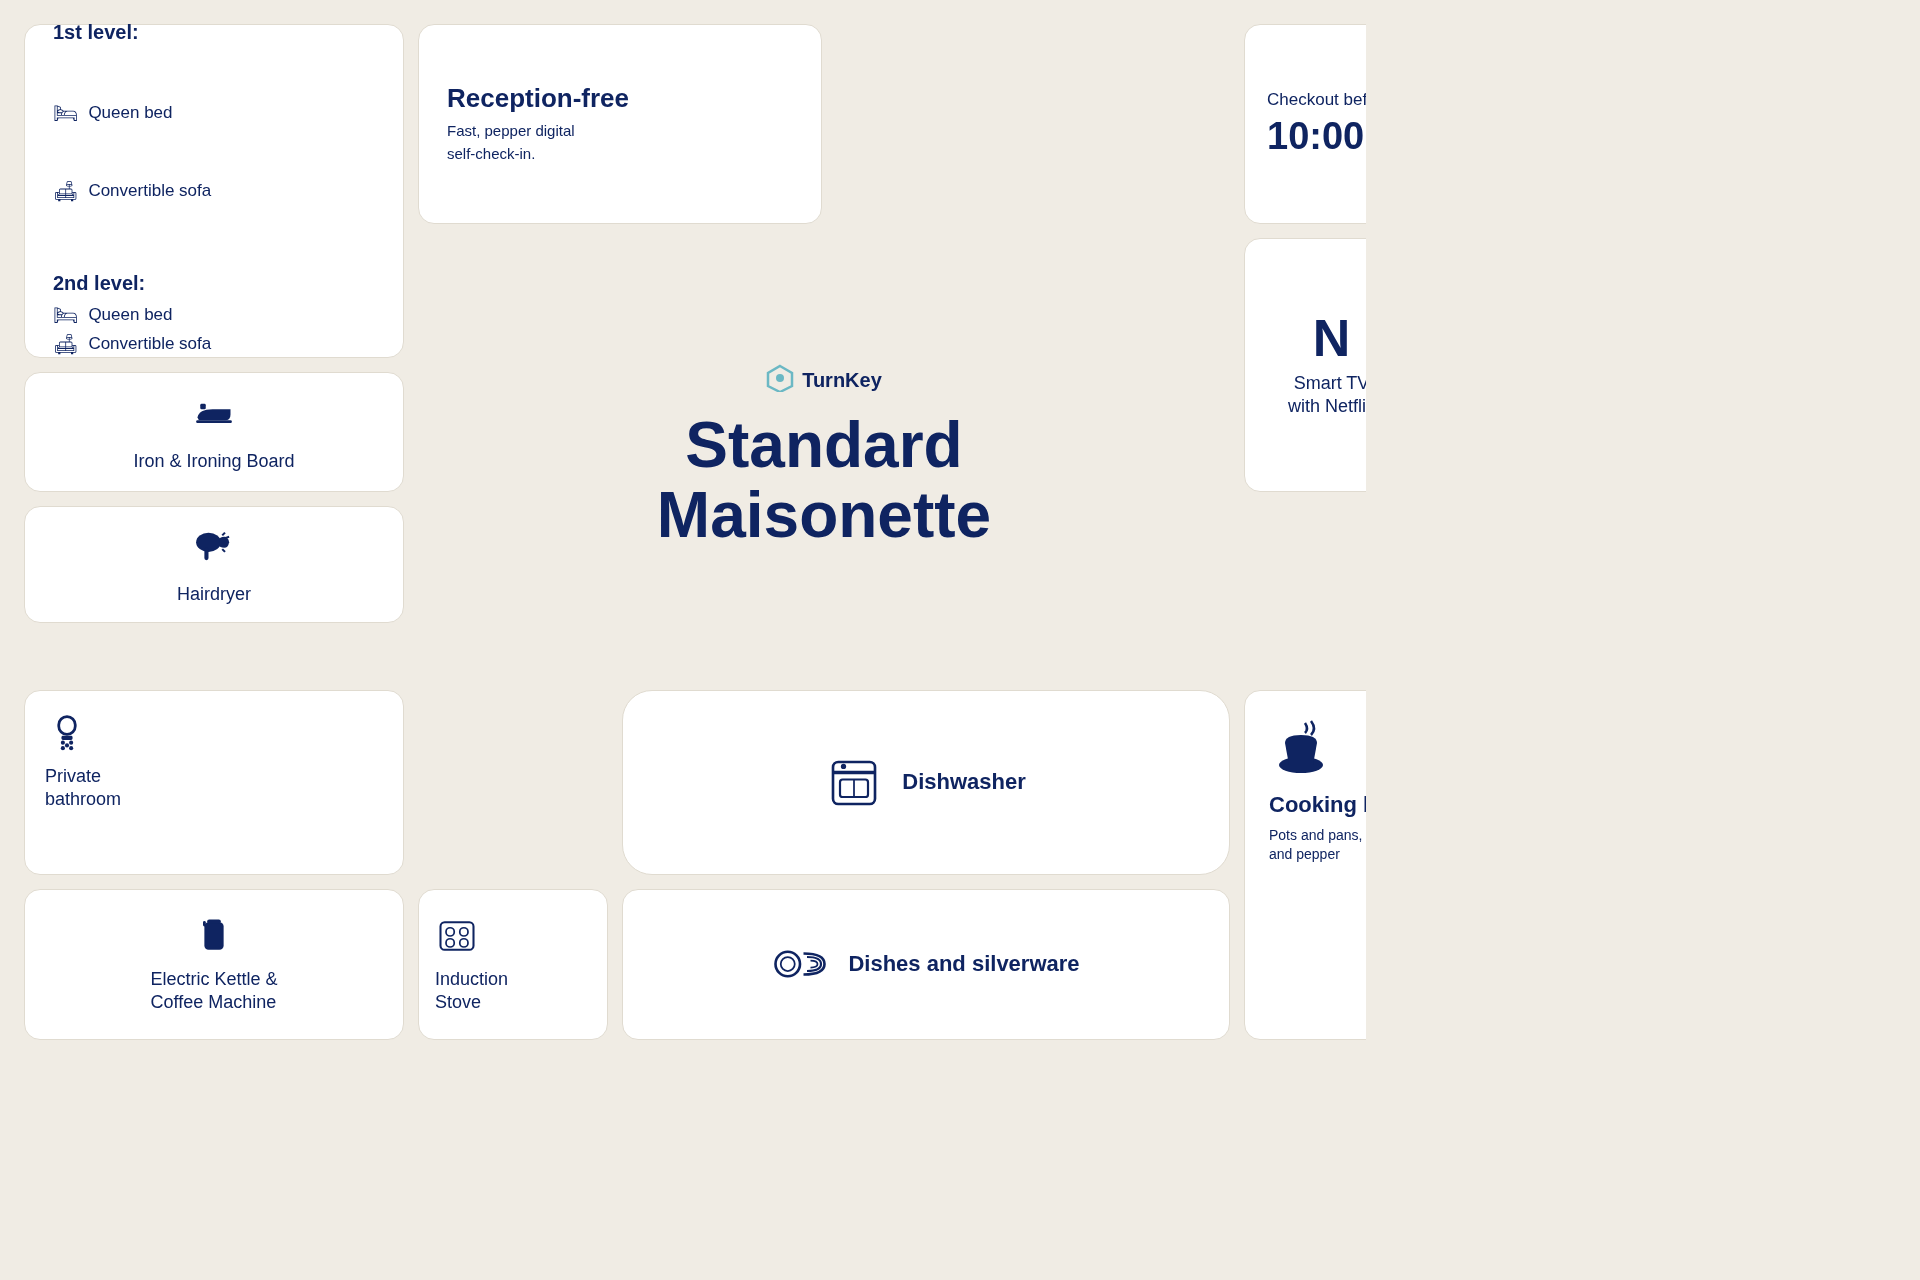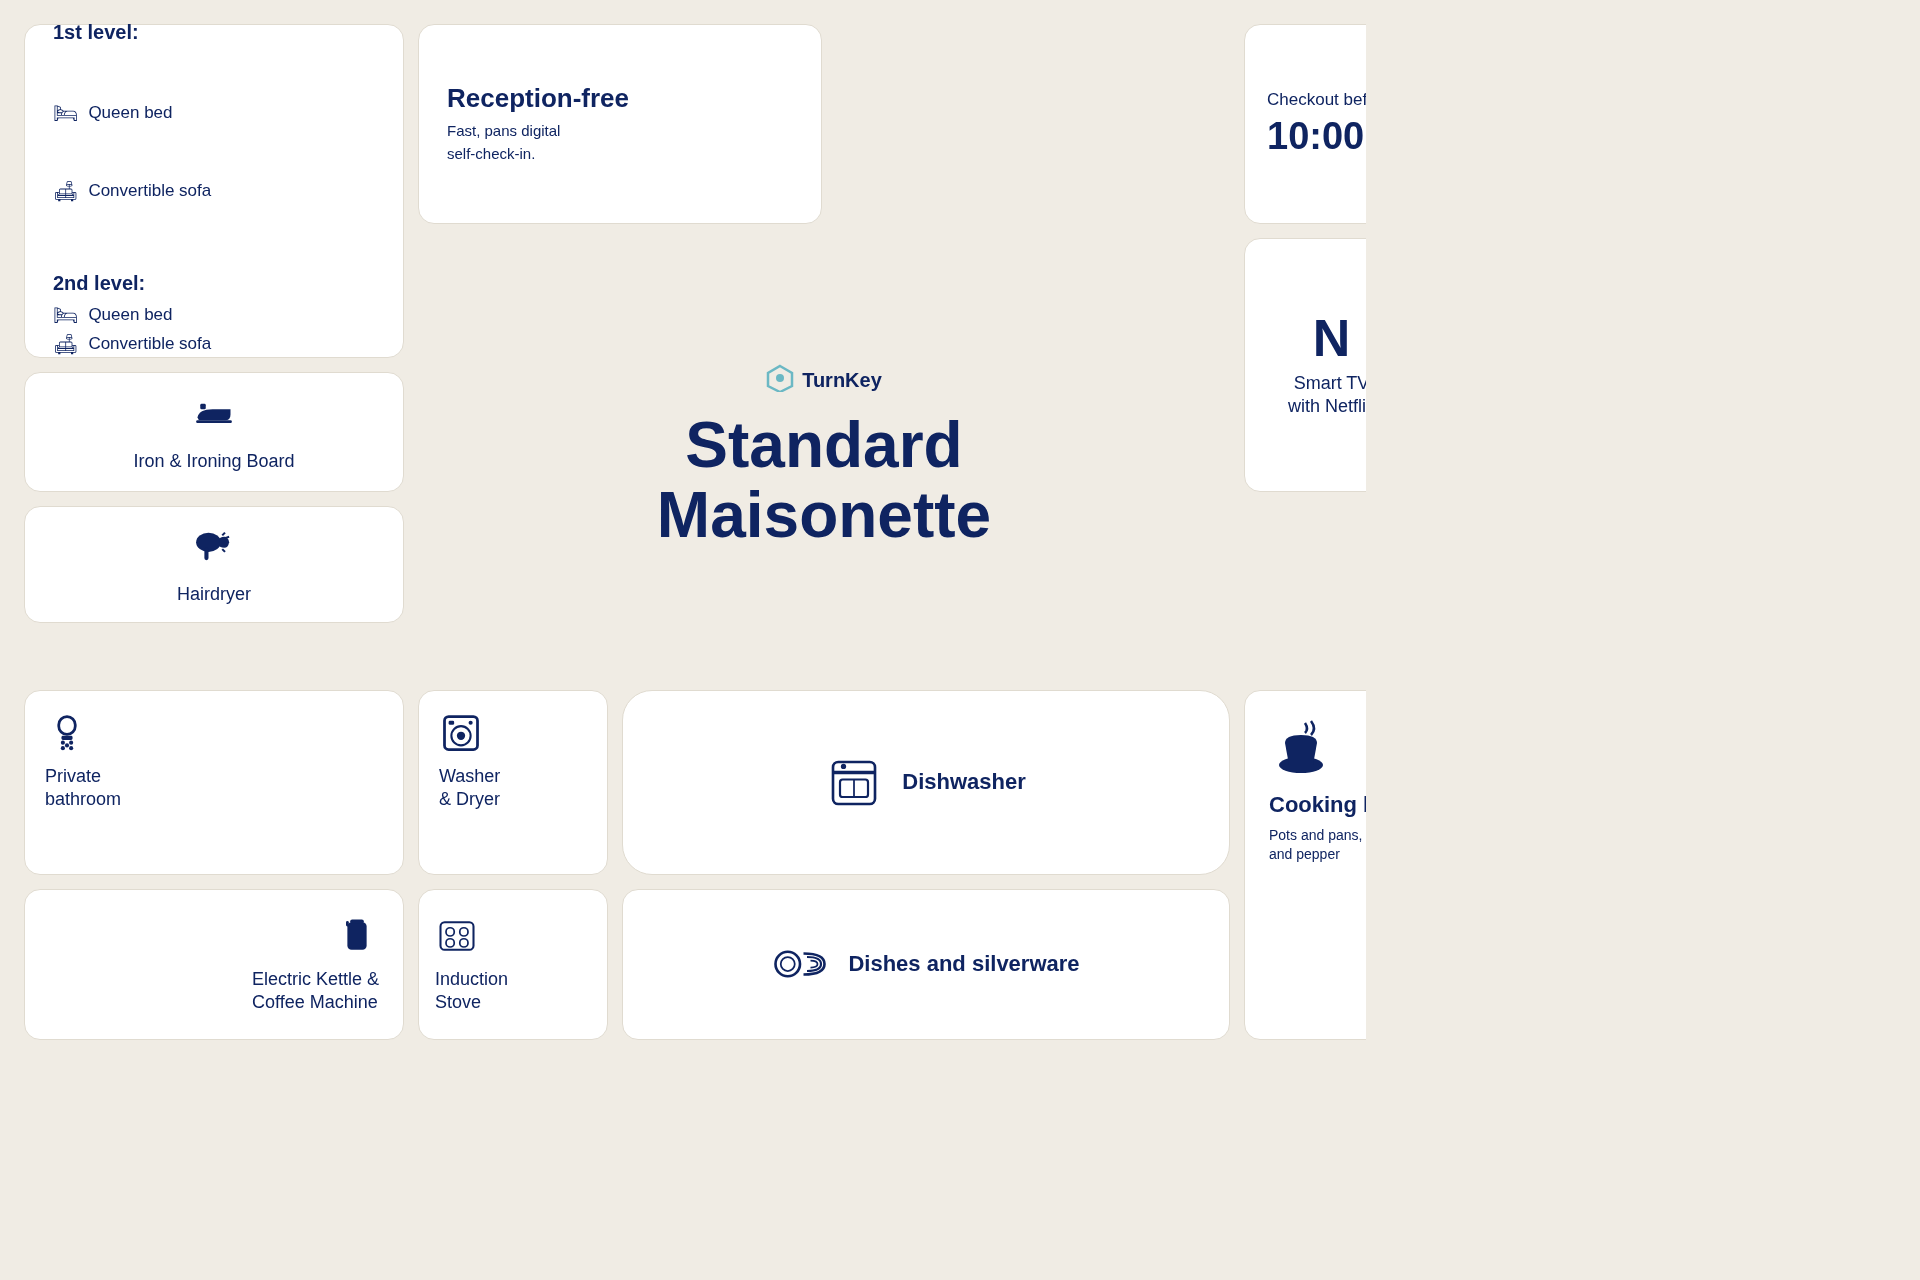--- a/index.html
+++ b/index.html
@@ -317,7 +317,7 @@
     <div class="card reception-card" style="grid-column:2/4; grid-row:1;">
       <div class="main-title">Reception-free</div>
       <div class="sub-text">
-        <span>Fast, pans digital</span><br>
+        <span>Fast, pepper digital</span><br>
         <span>self-check-in.</span>
       </div>
     </div>

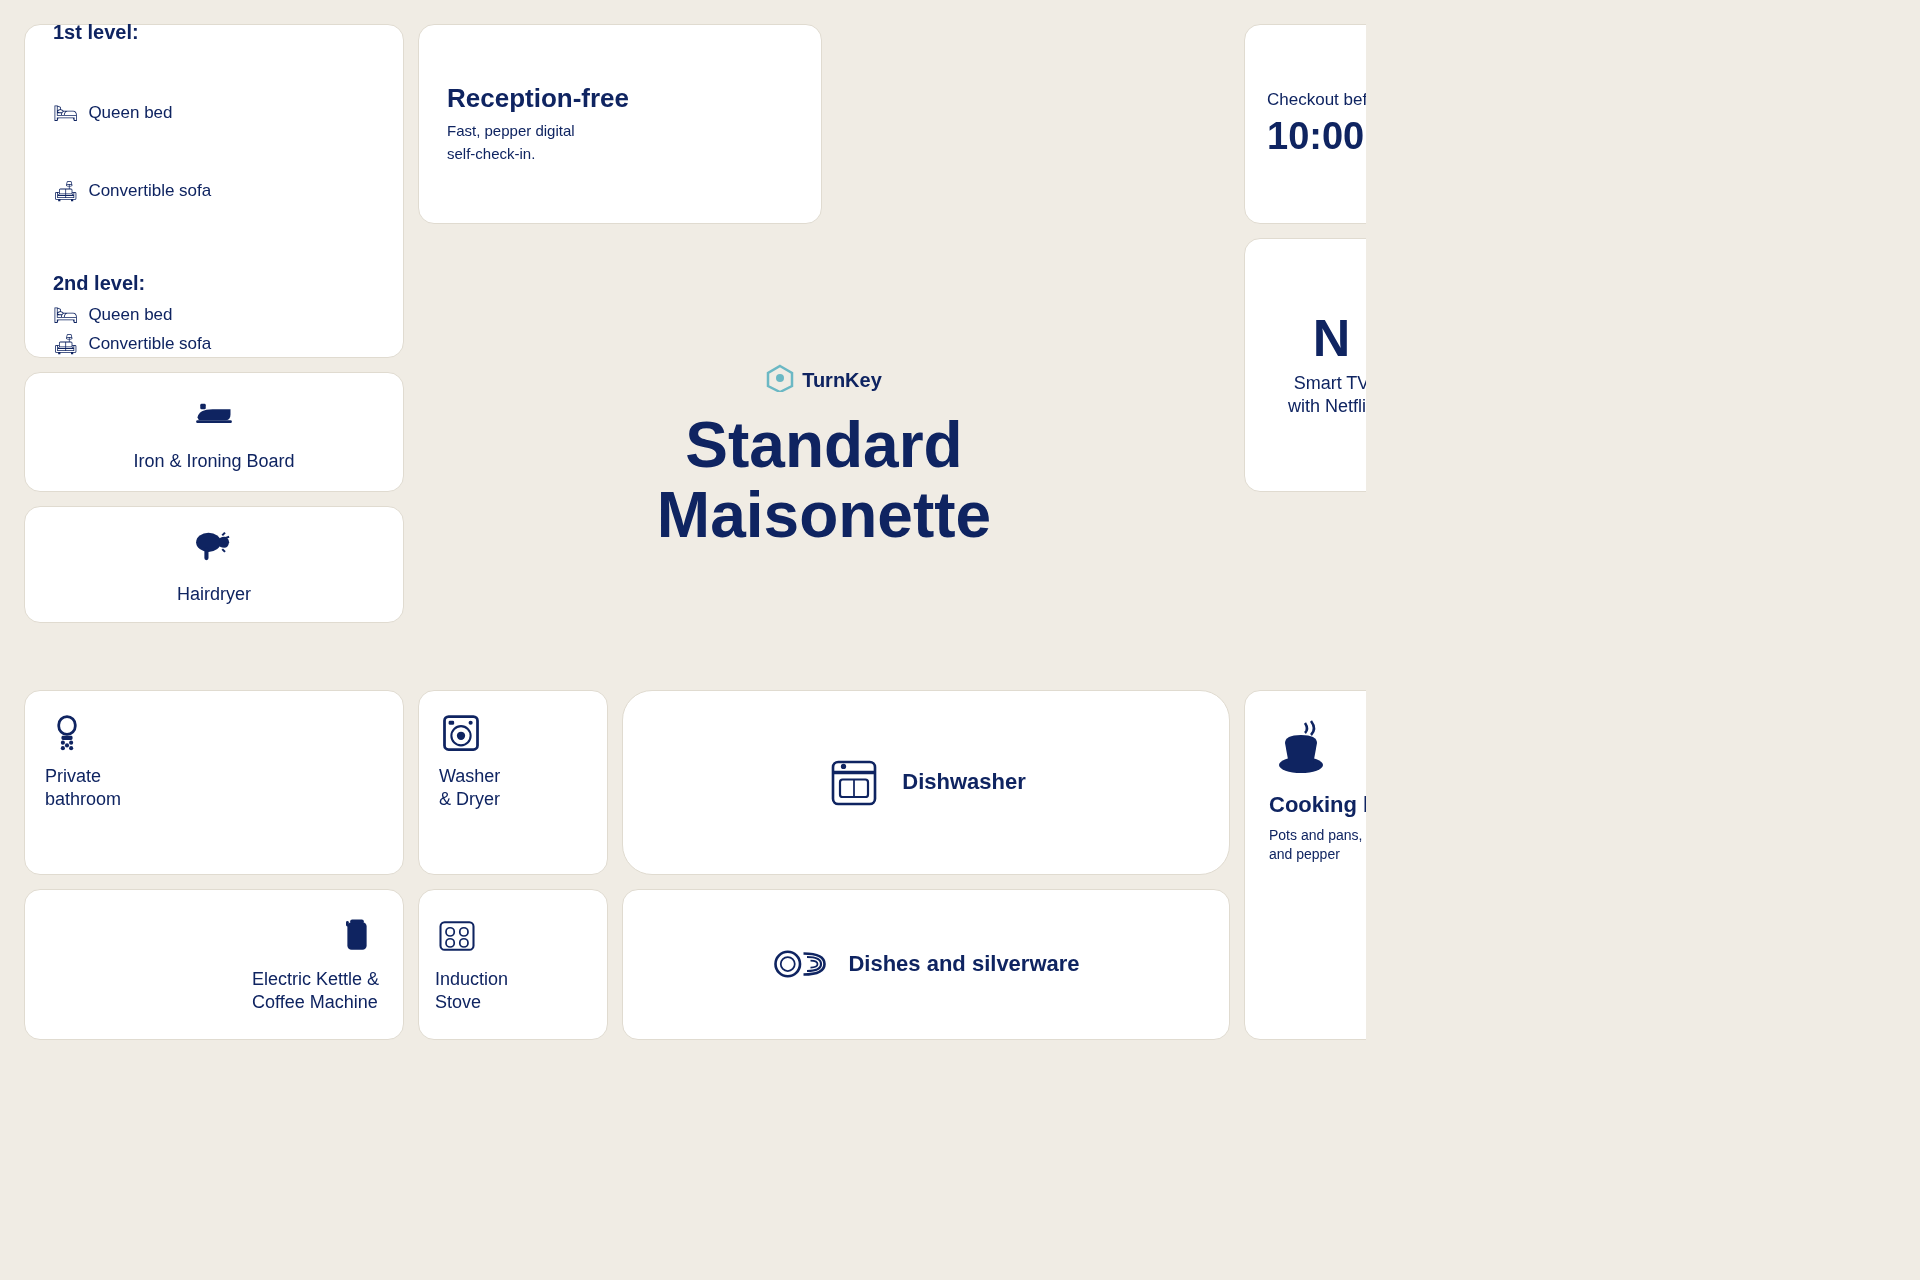--- a/index.html
+++ b/index.html
@@ -412,18 +412,6 @@
       </div>
     </div>
 
-    <div class="card" style="grid-column:2; grid-row:5; align-items:flex-start; padding:20px; display:flex; flex-direction:column; justify-content:flex-start;">
-      <svg class="svg-icon" viewBox="0 0 64 64" style="margin-bottom:10px;">
-        <rect x="8" y="8" width="48" height="48" rx="6" fill="none" stroke="#0f2461" stroke-width="4"></rect>
-        <circle cx="32" cy="36" r="14" fill="none" stroke="#0f2461" stroke-width="3"></circle>
-        <circle cx="32" cy="36" r="6" fill="#0f2461"></circle>
-        <rect x="14" y="14" width="8" height="6" rx="2"></rect>
-        <circle cx="46" cy="17" r="3" fill="#0f2461"></circle>
-      </svg>
-      <div class="card-label">
-        Washer<br>&amp; Dryer
-      </div>
-    </div>
 
     <div class="card kettle-card" style="grid-column:1; grid-row:6; align-items:flex-end; padding:24px; display:flex; flex-direction:column;">
       <svg class="svg-icon" viewBox="0 0 64 64" style="margin-bottom:10px;">

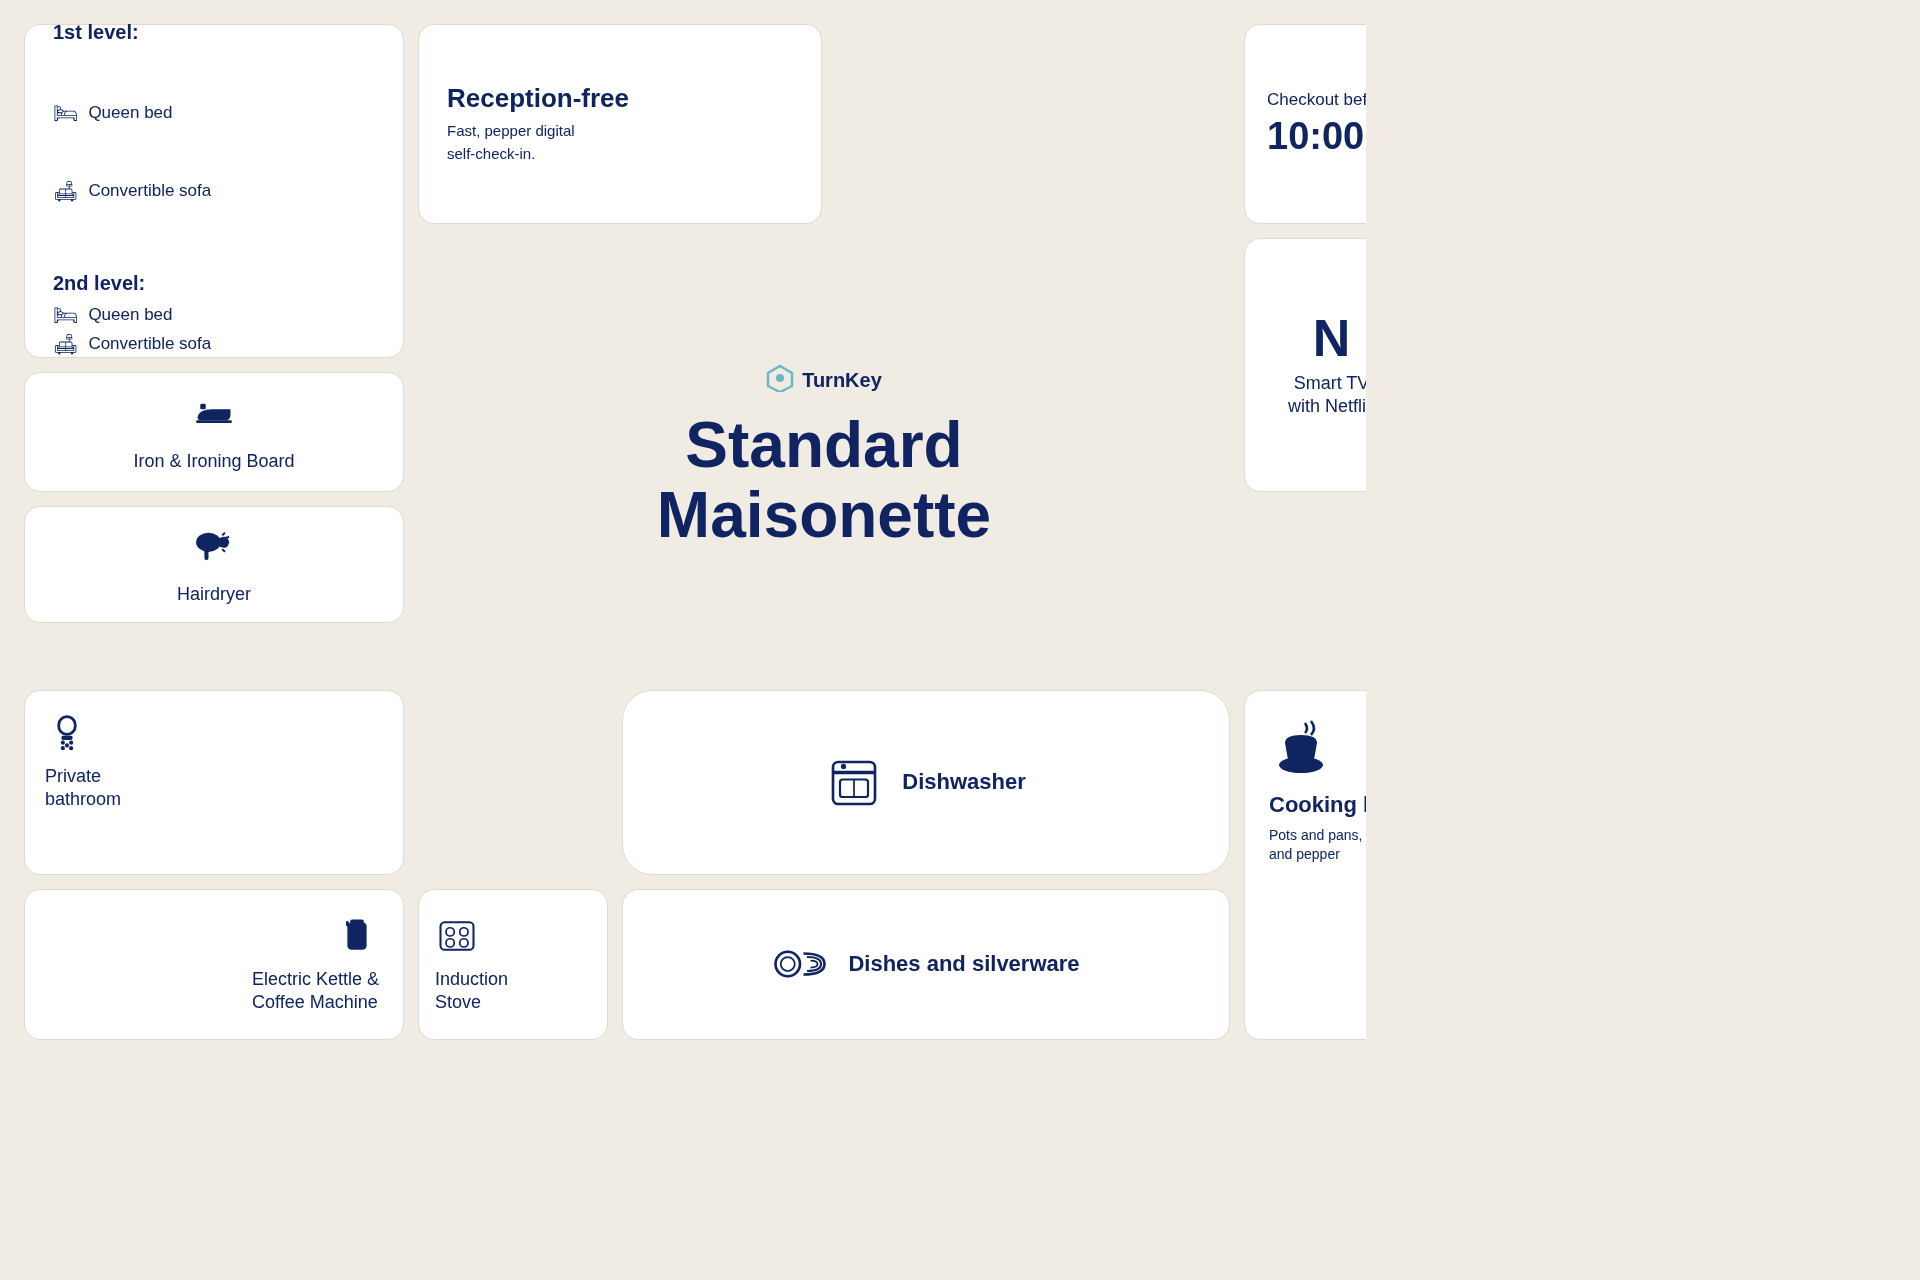--- a/index.html
+++ b/index.html
@@ -413,7 +413,7 @@
     </div>
 
 
-    <div class="card kettle-card" style="grid-column:1; grid-row:6; align-items:flex-end; padding:24px; display:flex; flex-direction:column;">
+    <div class="card kettle-card" style="grid-column:1; grid-row:6; align-items:center; padding:24px; display:flex; flex-direction:column;">
       <svg class="svg-icon" viewBox="0 0 64 64" style="margin-bottom:10px;">
         <rect x="18" y="12" width="28" height="40" rx="6" fill="#0f2461"></rect>
         <rect x="22" y="8" width="20" height="6" rx="3" fill="#0f2461"></rect>

